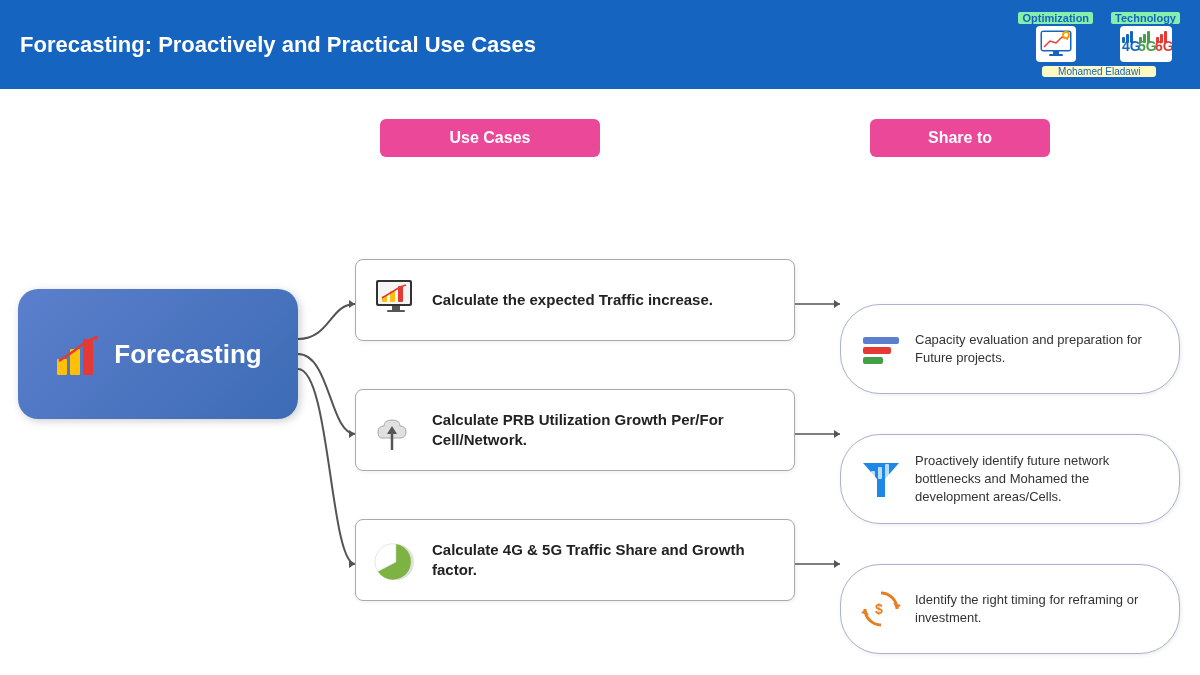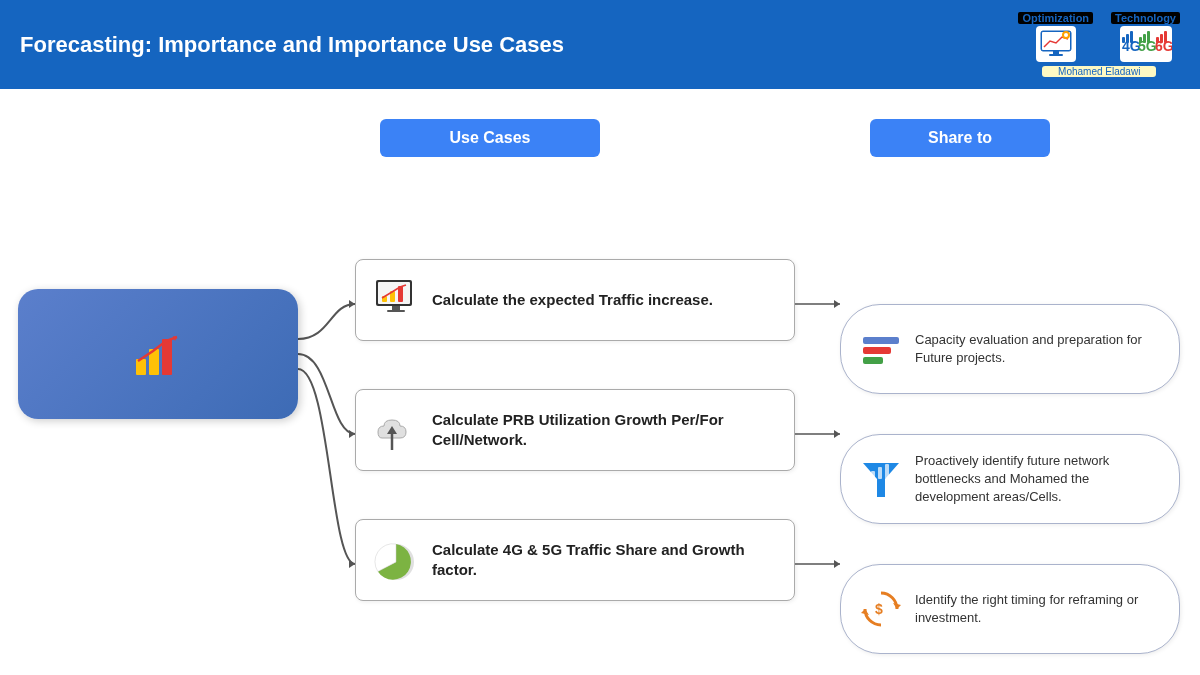--- a/index.html
+++ b/index.html
@@ -45,7 +45,7 @@
       font-size: 11px;
       color: #1565c0;
       font-weight: 600;
-      background: #000000;
+      background: #86efac;
       padding: 0 4px;
       border-radius: 2px;
       margin-bottom: 2px;

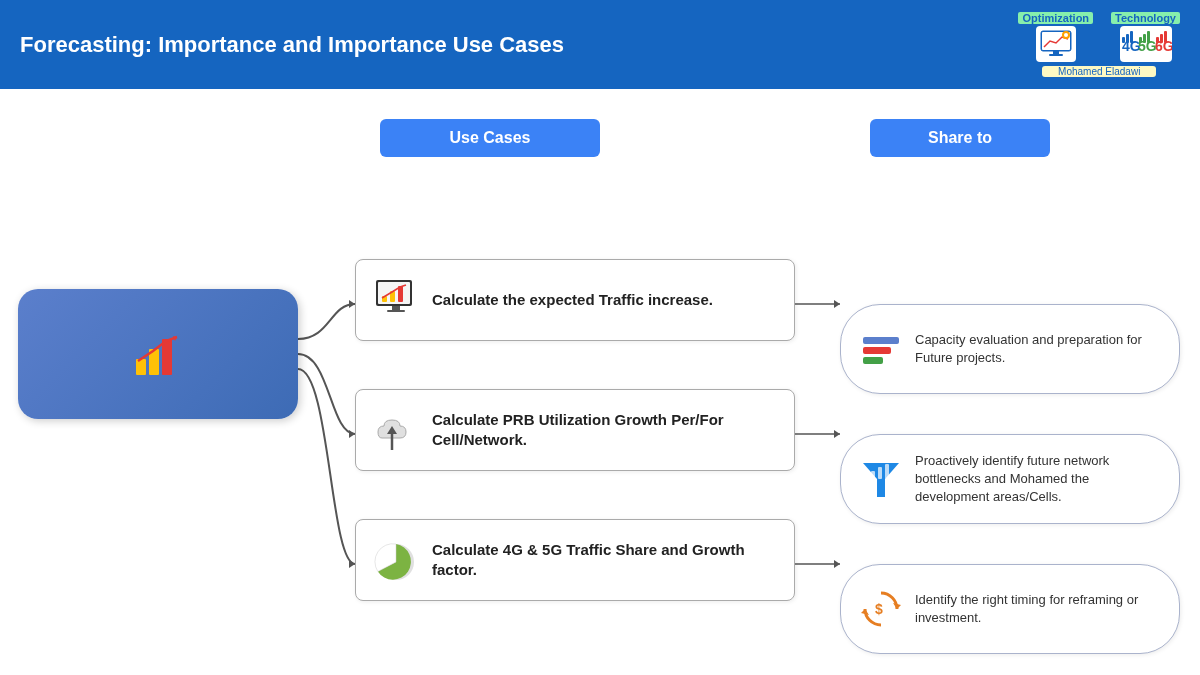--- a/index.html
+++ b/index.html
@@ -236,7 +236,7 @@
 <body>
 
 <div class="header">
-  <span class="header-title">Forecasting: Importance and Importance Use Cases</span>
+  <span class="header-title">Forecasting: Proactively and Practical Use Cases</span>
   <div class="header-logos">
     <div class="header-logos-row">
       <div class="logo-group">

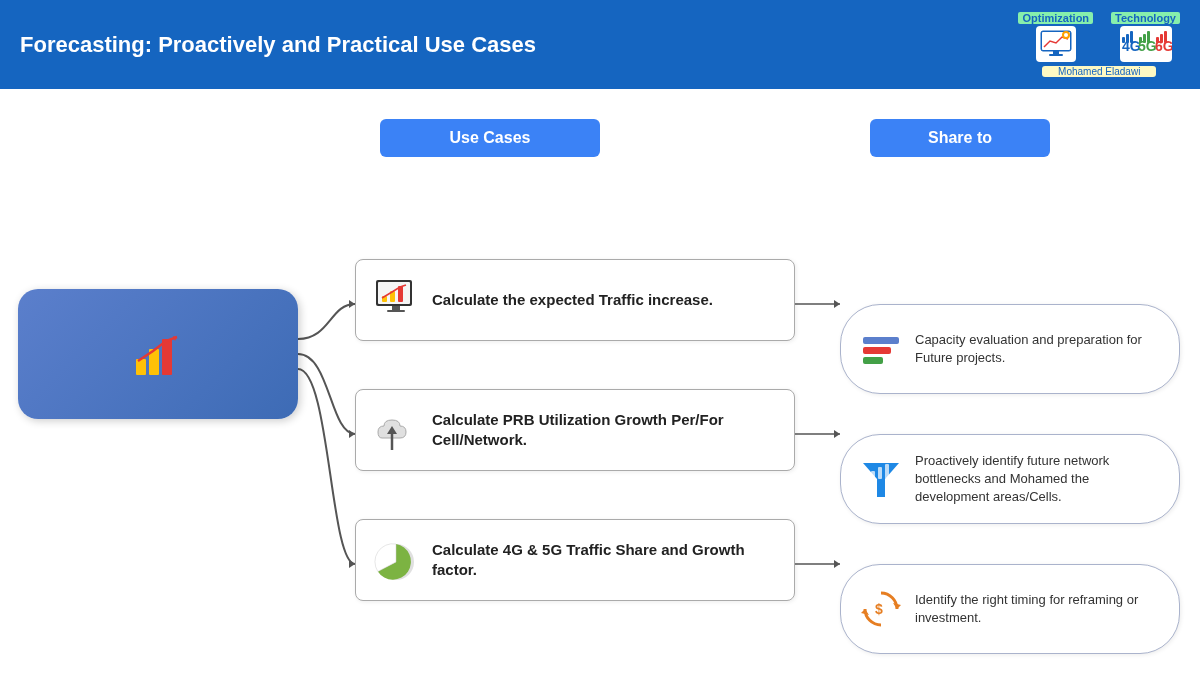--- a/index.html
+++ b/index.html
@@ -92,7 +92,7 @@
     .col-header {
       position: absolute;
       top: 30px;
-      background: #3b82f6;
+      background: #ec4899;
       color: #fff;
       font-size: 16px;
       font-weight: 700;

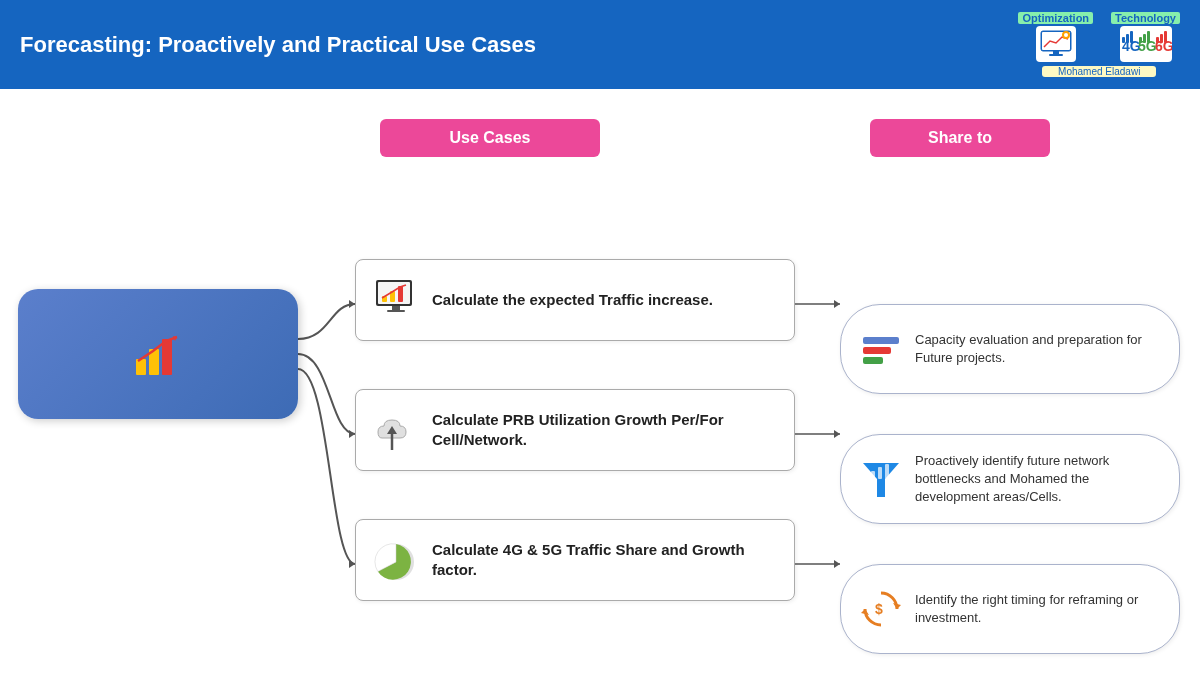--- a/index.html
+++ b/index.html
@@ -330,6 +330,7 @@
       <polyline points="5,32 20,22 33,12 44,8" fill="none" stroke="#e53935" stroke-width="2.5"></polyline>
       <polygon points="44,8 40,7 42,12" fill="#e53935"></polygon>
     </svg>
+    <span class="central-node-text">Forecasting</span>
   </div>
 
   <div class="usecase-box usecase-box-1">

